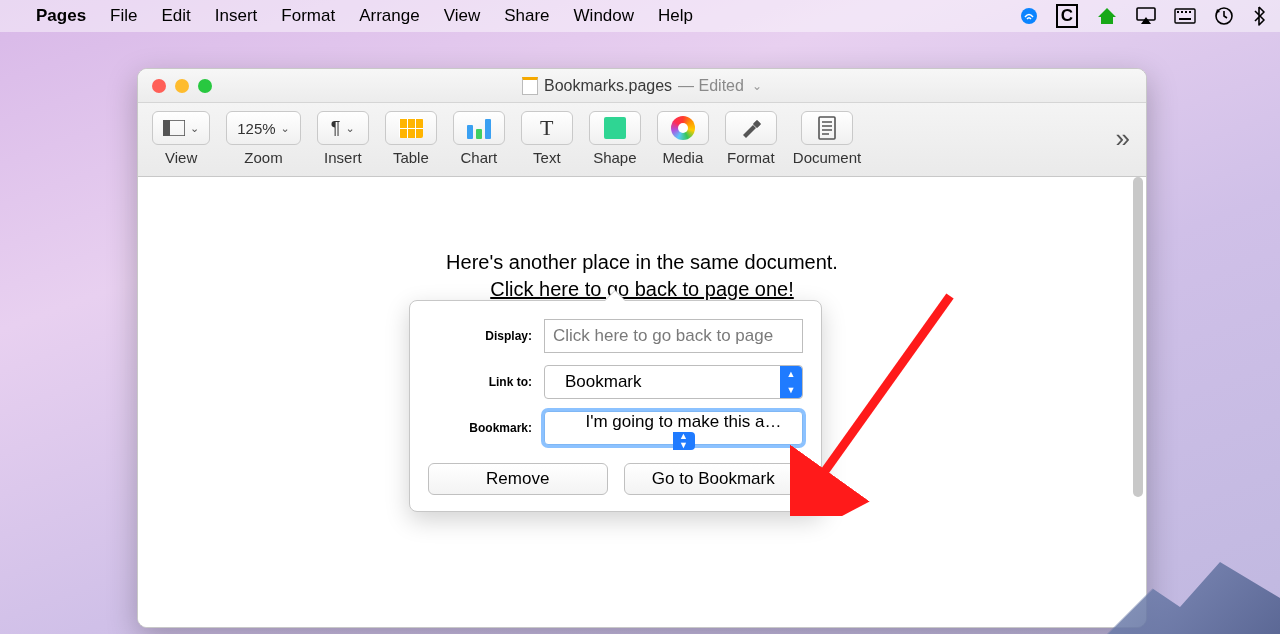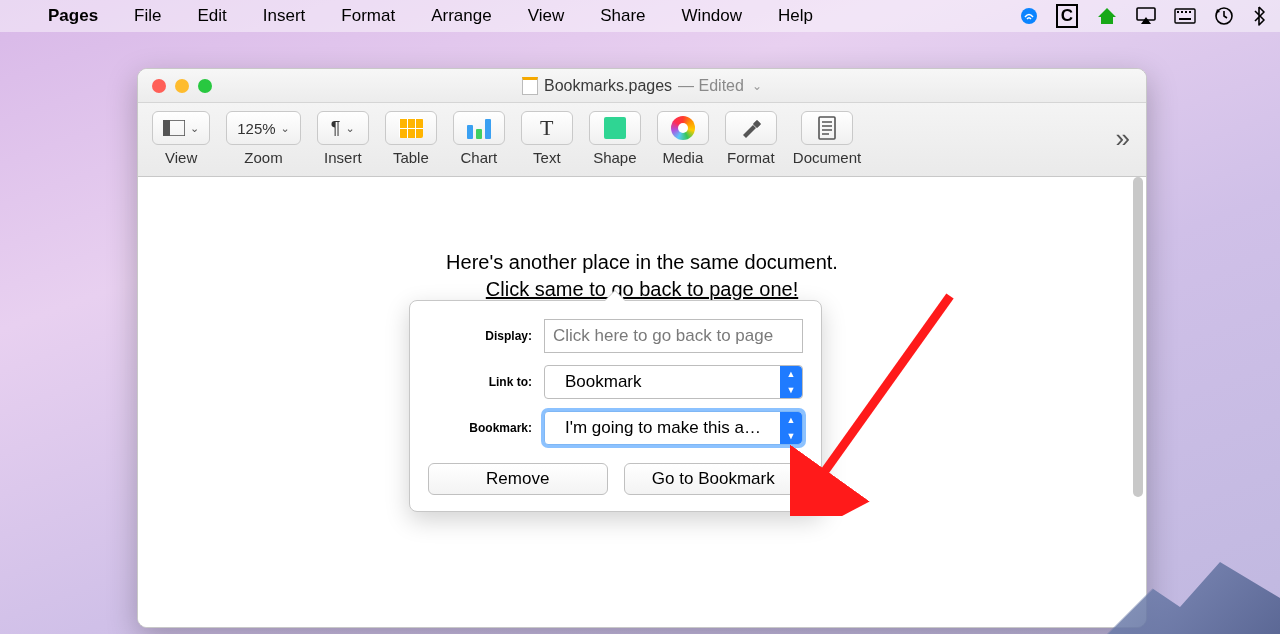--- a/index.html
+++ b/index.html
@@ -23,7 +23,7 @@
     color: #000;
     justify-content: space-between;
   }
-  .menubar-left, .menubar-right { display: flex; align-items: center; gap: 12px; }
+  .menubar-left, .menubar-right { display: flex; align-items: center; gap: 0; }
   .menubar-left .menu-item { padding: 0 12px; cursor: default; }
   .menubar-left .menu-item.app { font-weight: 700; }
   .apple-logo { font-size: 20px; padding-right: 10px; }

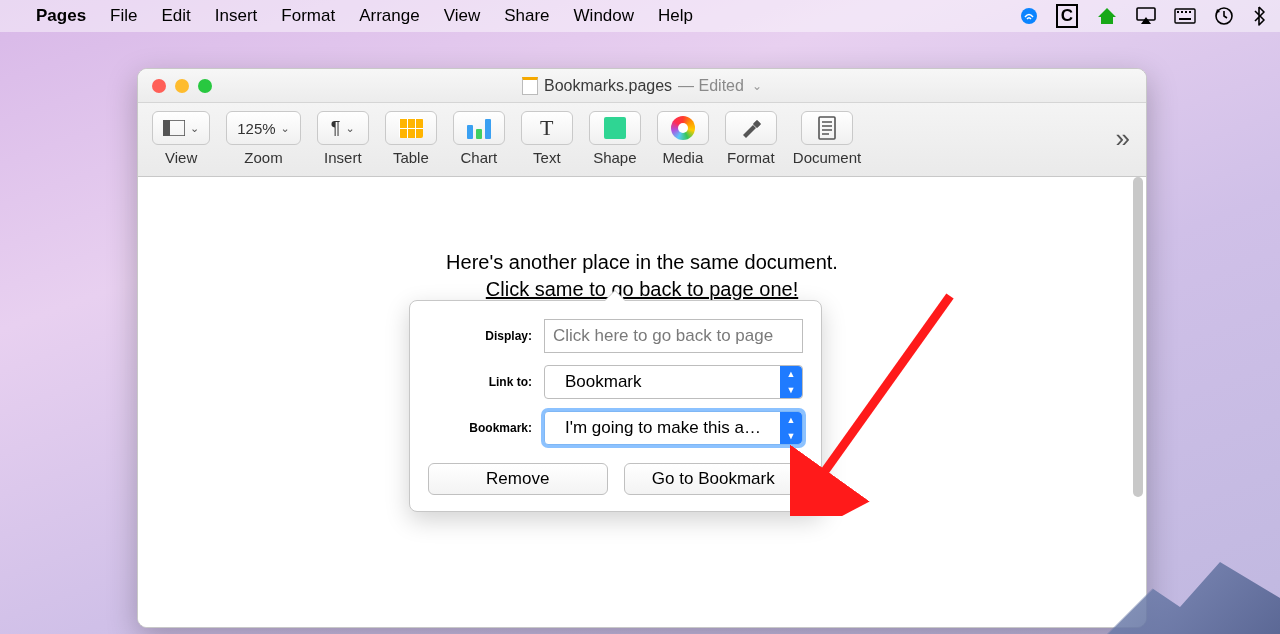--- a/index.html
+++ b/index.html
@@ -341,7 +341,7 @@
 
     <div class="page-text">
       <div>Here's another place in the same document.</div>
-      <div><span class="link">Click same to go back to page one!</span></div>
+      <div><span class="link">Click here to go back to page one!</span></div>
     </div>
   </div>
 </div>

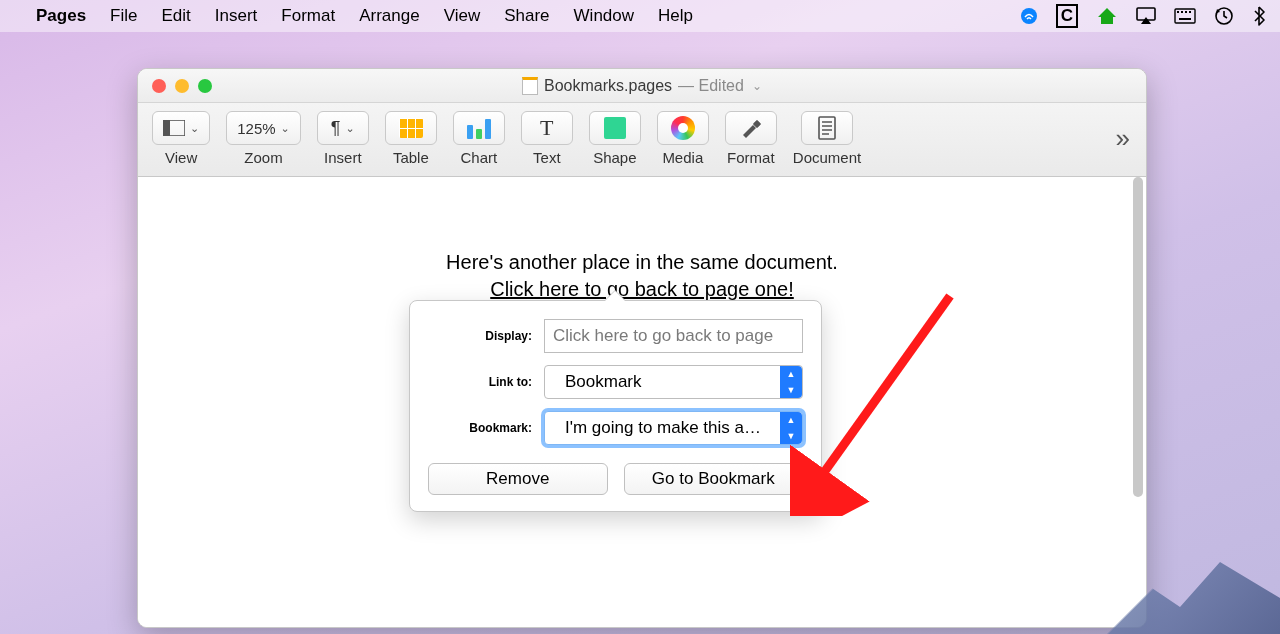--- a/index.html
+++ b/index.html
@@ -133,7 +133,7 @@
     display:flex;align-items:center;justify-content:space-between;
     padding:0 0 0 20px;font-size:17px;background:#fff;position:relative;
   }
-  .pselect.focused{box-shadow:0 0 0 3px rgba(0,120,255,0.45);border-color:#7fb7f5;}
+  .pselect.focused{box-shadow:0 0 0 3px rgba(0,120,255,0.45);border-color:#7fb7f5;flex-direction:column;}
   .pselect .stepper{
     width:22px;height:100%;background:#1f7bff;
     display:flex;flex-direction:column;border-radius:0 4px 4px 0;

